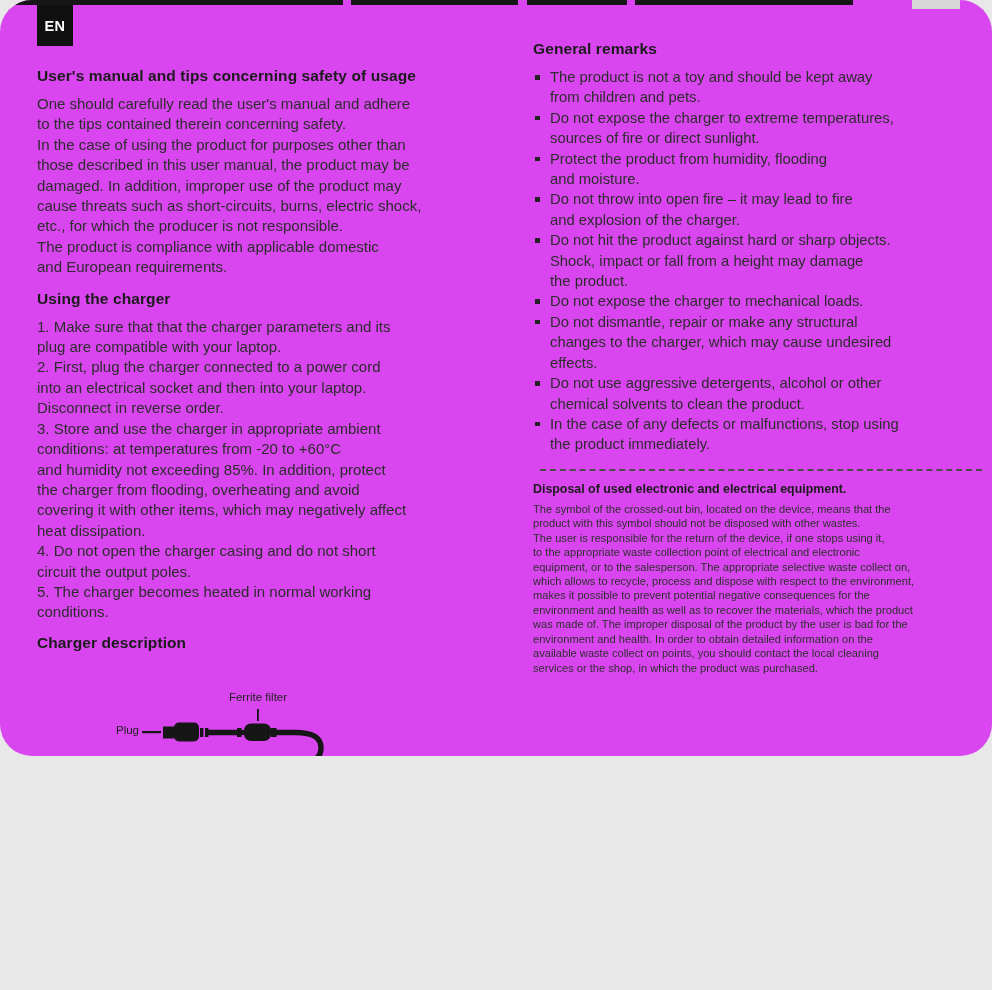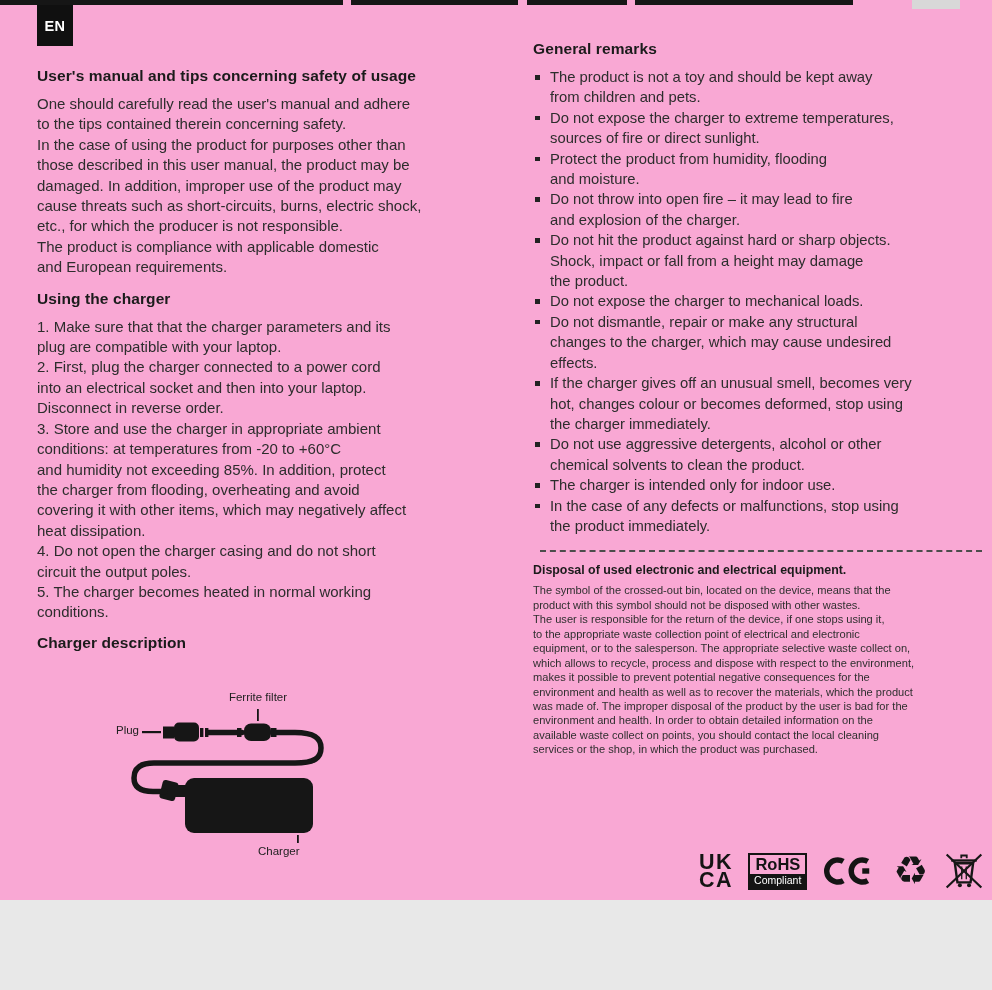--- a/index.html
+++ b/index.html
@@ -5,9 +5,9 @@
   * { box-sizing: border-box; }
   html,body { margin:0; padding:0; background:#e8e8e8; }
   .page {
-    position:relative; width:992px; height:900px; margin:0 auto;
-    background:#f9a8d4; overflow:hidden;
-    font-family:"Liberation Sans", sans-serif; color:#2d2d2d;
+    position:relative; width:992px; height:756px; margin:0 auto;
+    background:#d946ef; overflow:hidden;
+    font-family:"Liberation Sans", sans-serif; color:#2d2d2d;border-radius:32px;
   }
   
   .scan-strip { position:absolute; top:0; height:5px; background:#161616; }

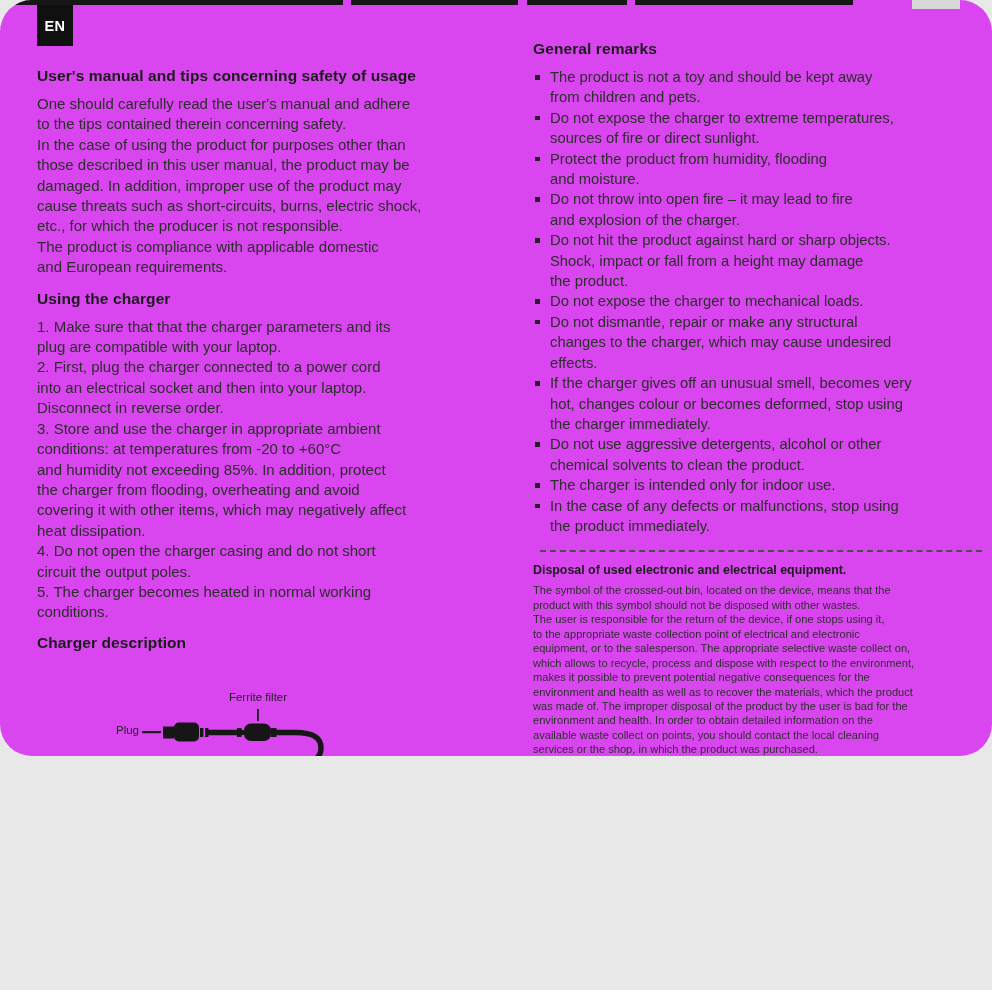--- a/index.html
+++ b/index.html
@@ -178,9 +178,6 @@
       <li>Do not dismantle, repair or make any structural
 changes to the charger, which may cause undesired
 effects.</li>
-      <li>If the charger gives off an unusual smell, becomes very
-hot, changes colour or becomes deformed, stop using
-the charger immediately.</li>
       <li>Do not use aggressive detergents, alcohol or other
 chemical solvents to clean the product.</li>
       <li>The charger is intended only for indoor use.</li>

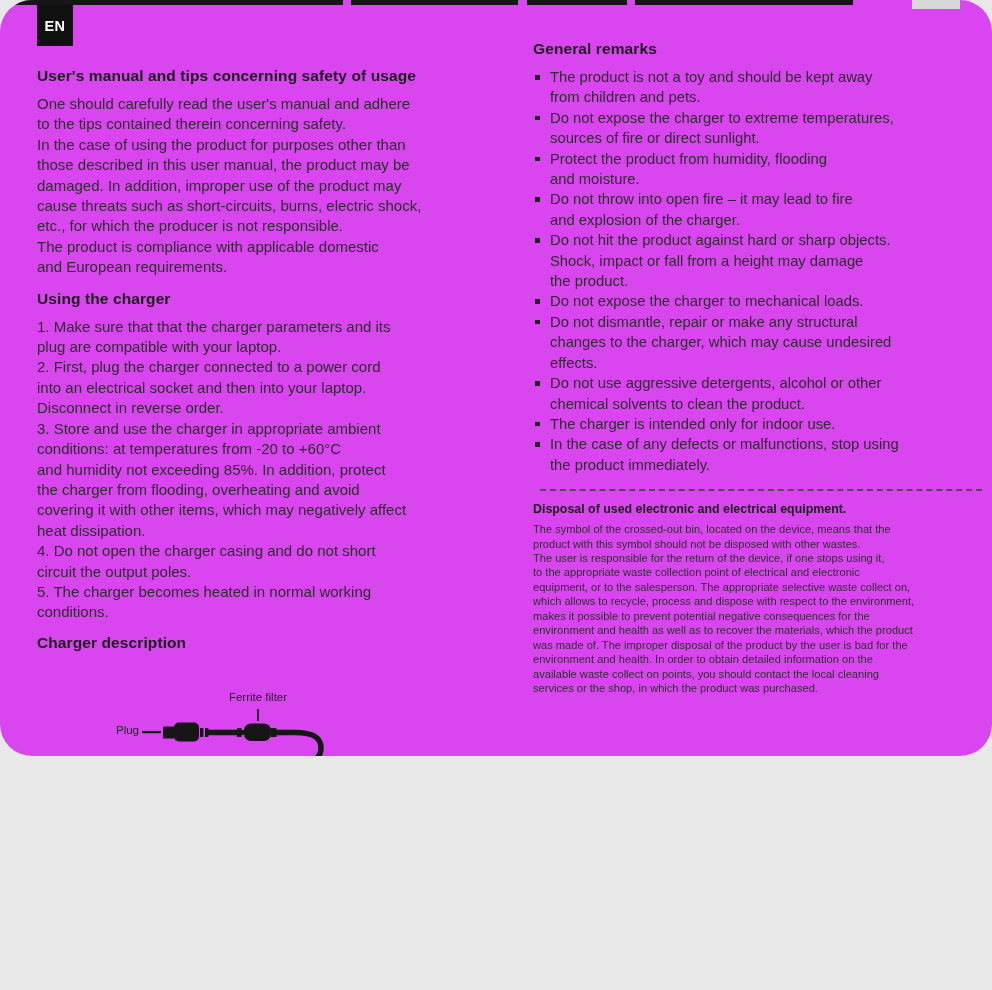--- a/index.html
+++ b/index.html
@@ -180,7 +180,6 @@
 effects.</li>
       <li>Do not use aggressive detergents, alcohol or other
 chemical solvents to clean the product.</li>
-      <li>The charger is intended only for indoor use.</li>
       <li>In the case of any defects or malfunctions, stop using
 the product immediately.</li>
     </ul>

